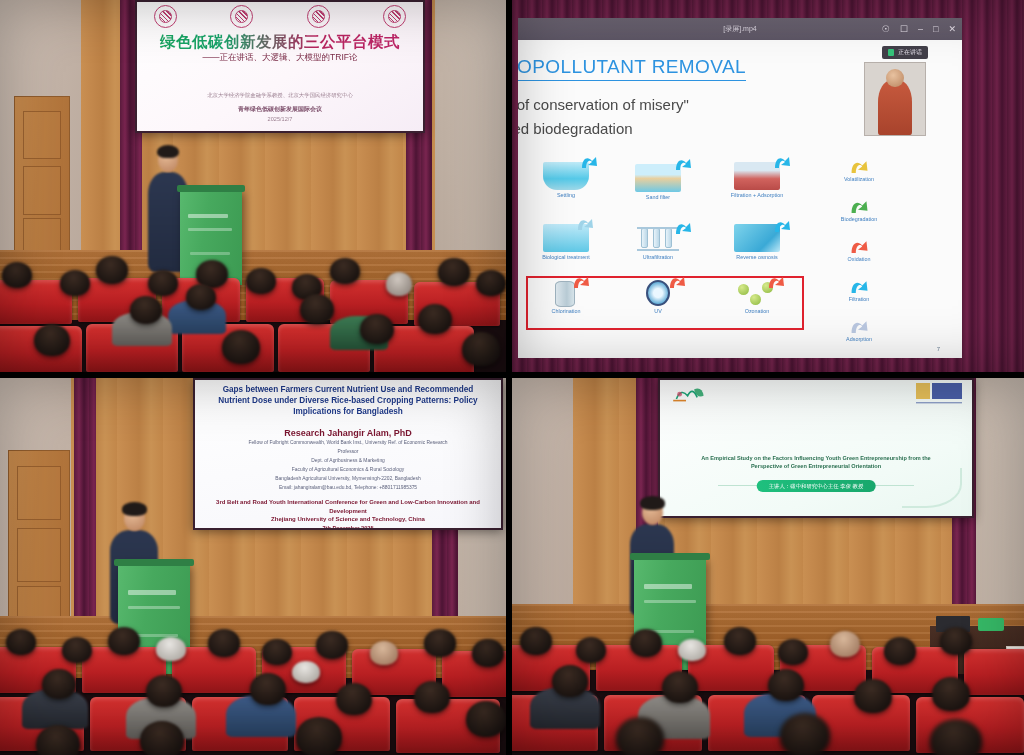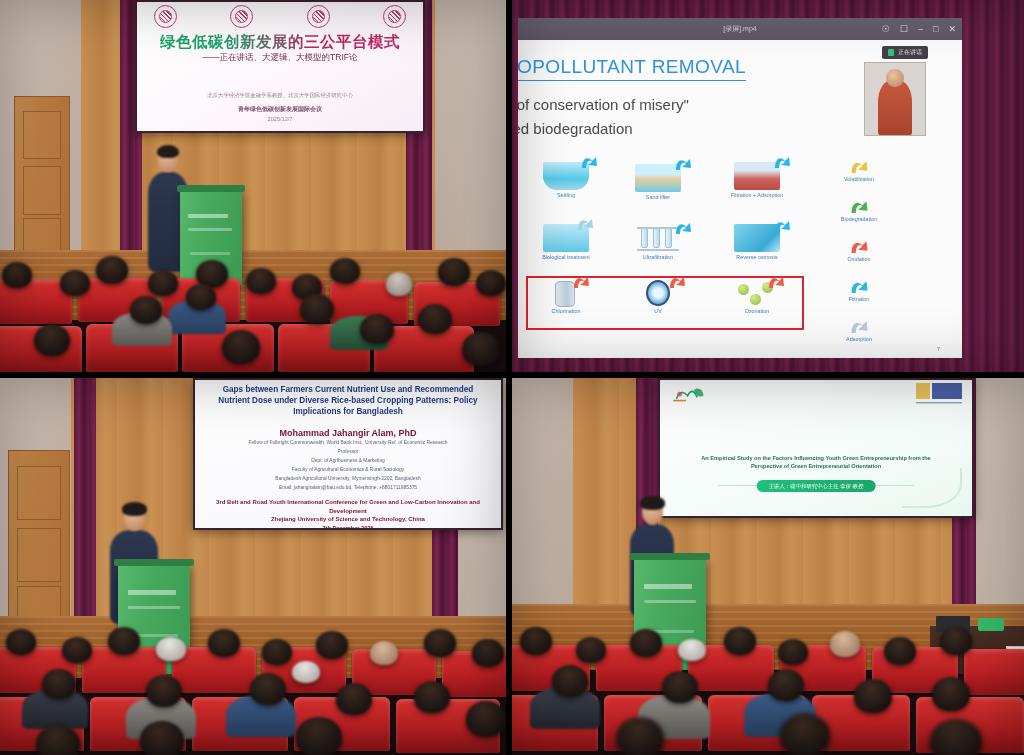--- a/index.html
+++ b/index.html
@@ -518,7 +518,7 @@
 
     <div class="screen p3-slide" style="left:152px;top:0;width:310px;height:152px;margin-left:41px;">
       <div class="p3-title">Gaps between Farmers Current Nutrient Use and Recommended Nutrient Dose under Diverse Rice-based Cropping Patterns: Policy Implications for Bangladesh</div>
-      <div class="p3-author">Mohammad Jahangir Alam, PhD</div>
+      <div class="p3-author">Research Jahangir Alam, PhD</div>
       <div class="p3-line" style="top:60px;">Fellow of Fulbright Commonwealth, World Bank Inst., University Ref. of Economic Research</div>
       <div class="p3-line" style="top:69px;">Professor</div>
       <div class="p3-line" style="top:78px;">Dept. of Agribusiness &amp; Marketing</div>

